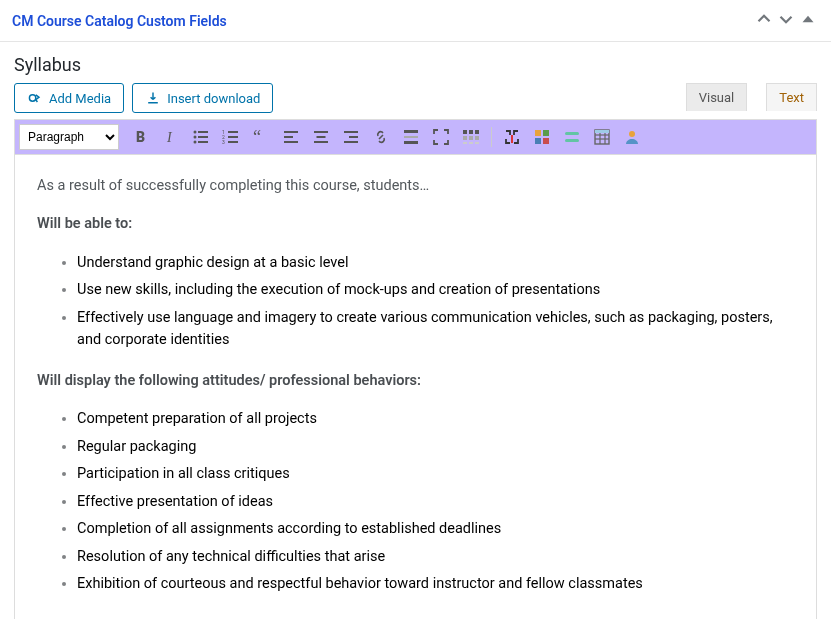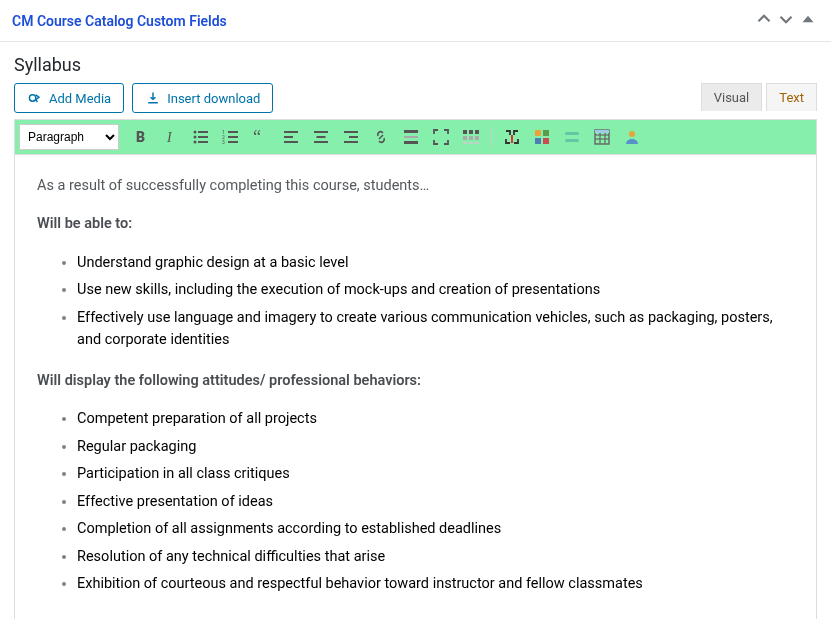--- a/index.html
+++ b/index.html
@@ -57,7 +57,7 @@
     margin-left: auto;
     display: flex;
     align-items: flex-start;
-    gap: 4px;
+    gap: 19px;
   }
   .tab {
     padding: 6px 12px;

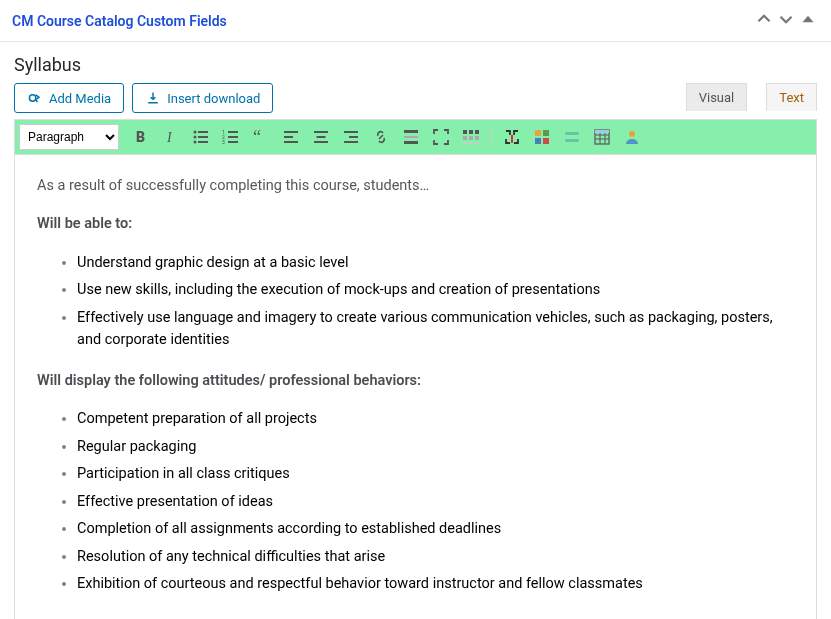--- a/index.html
+++ b/index.html
@@ -73,7 +73,7 @@
     margin: 0 14px;
     border: 1px solid #ddd;
     border-bottom: none;
-    background: #86efac;
+    background: #c4b5fd;
     display: flex;
     align-items: center;
     padding: 4px 4px;

